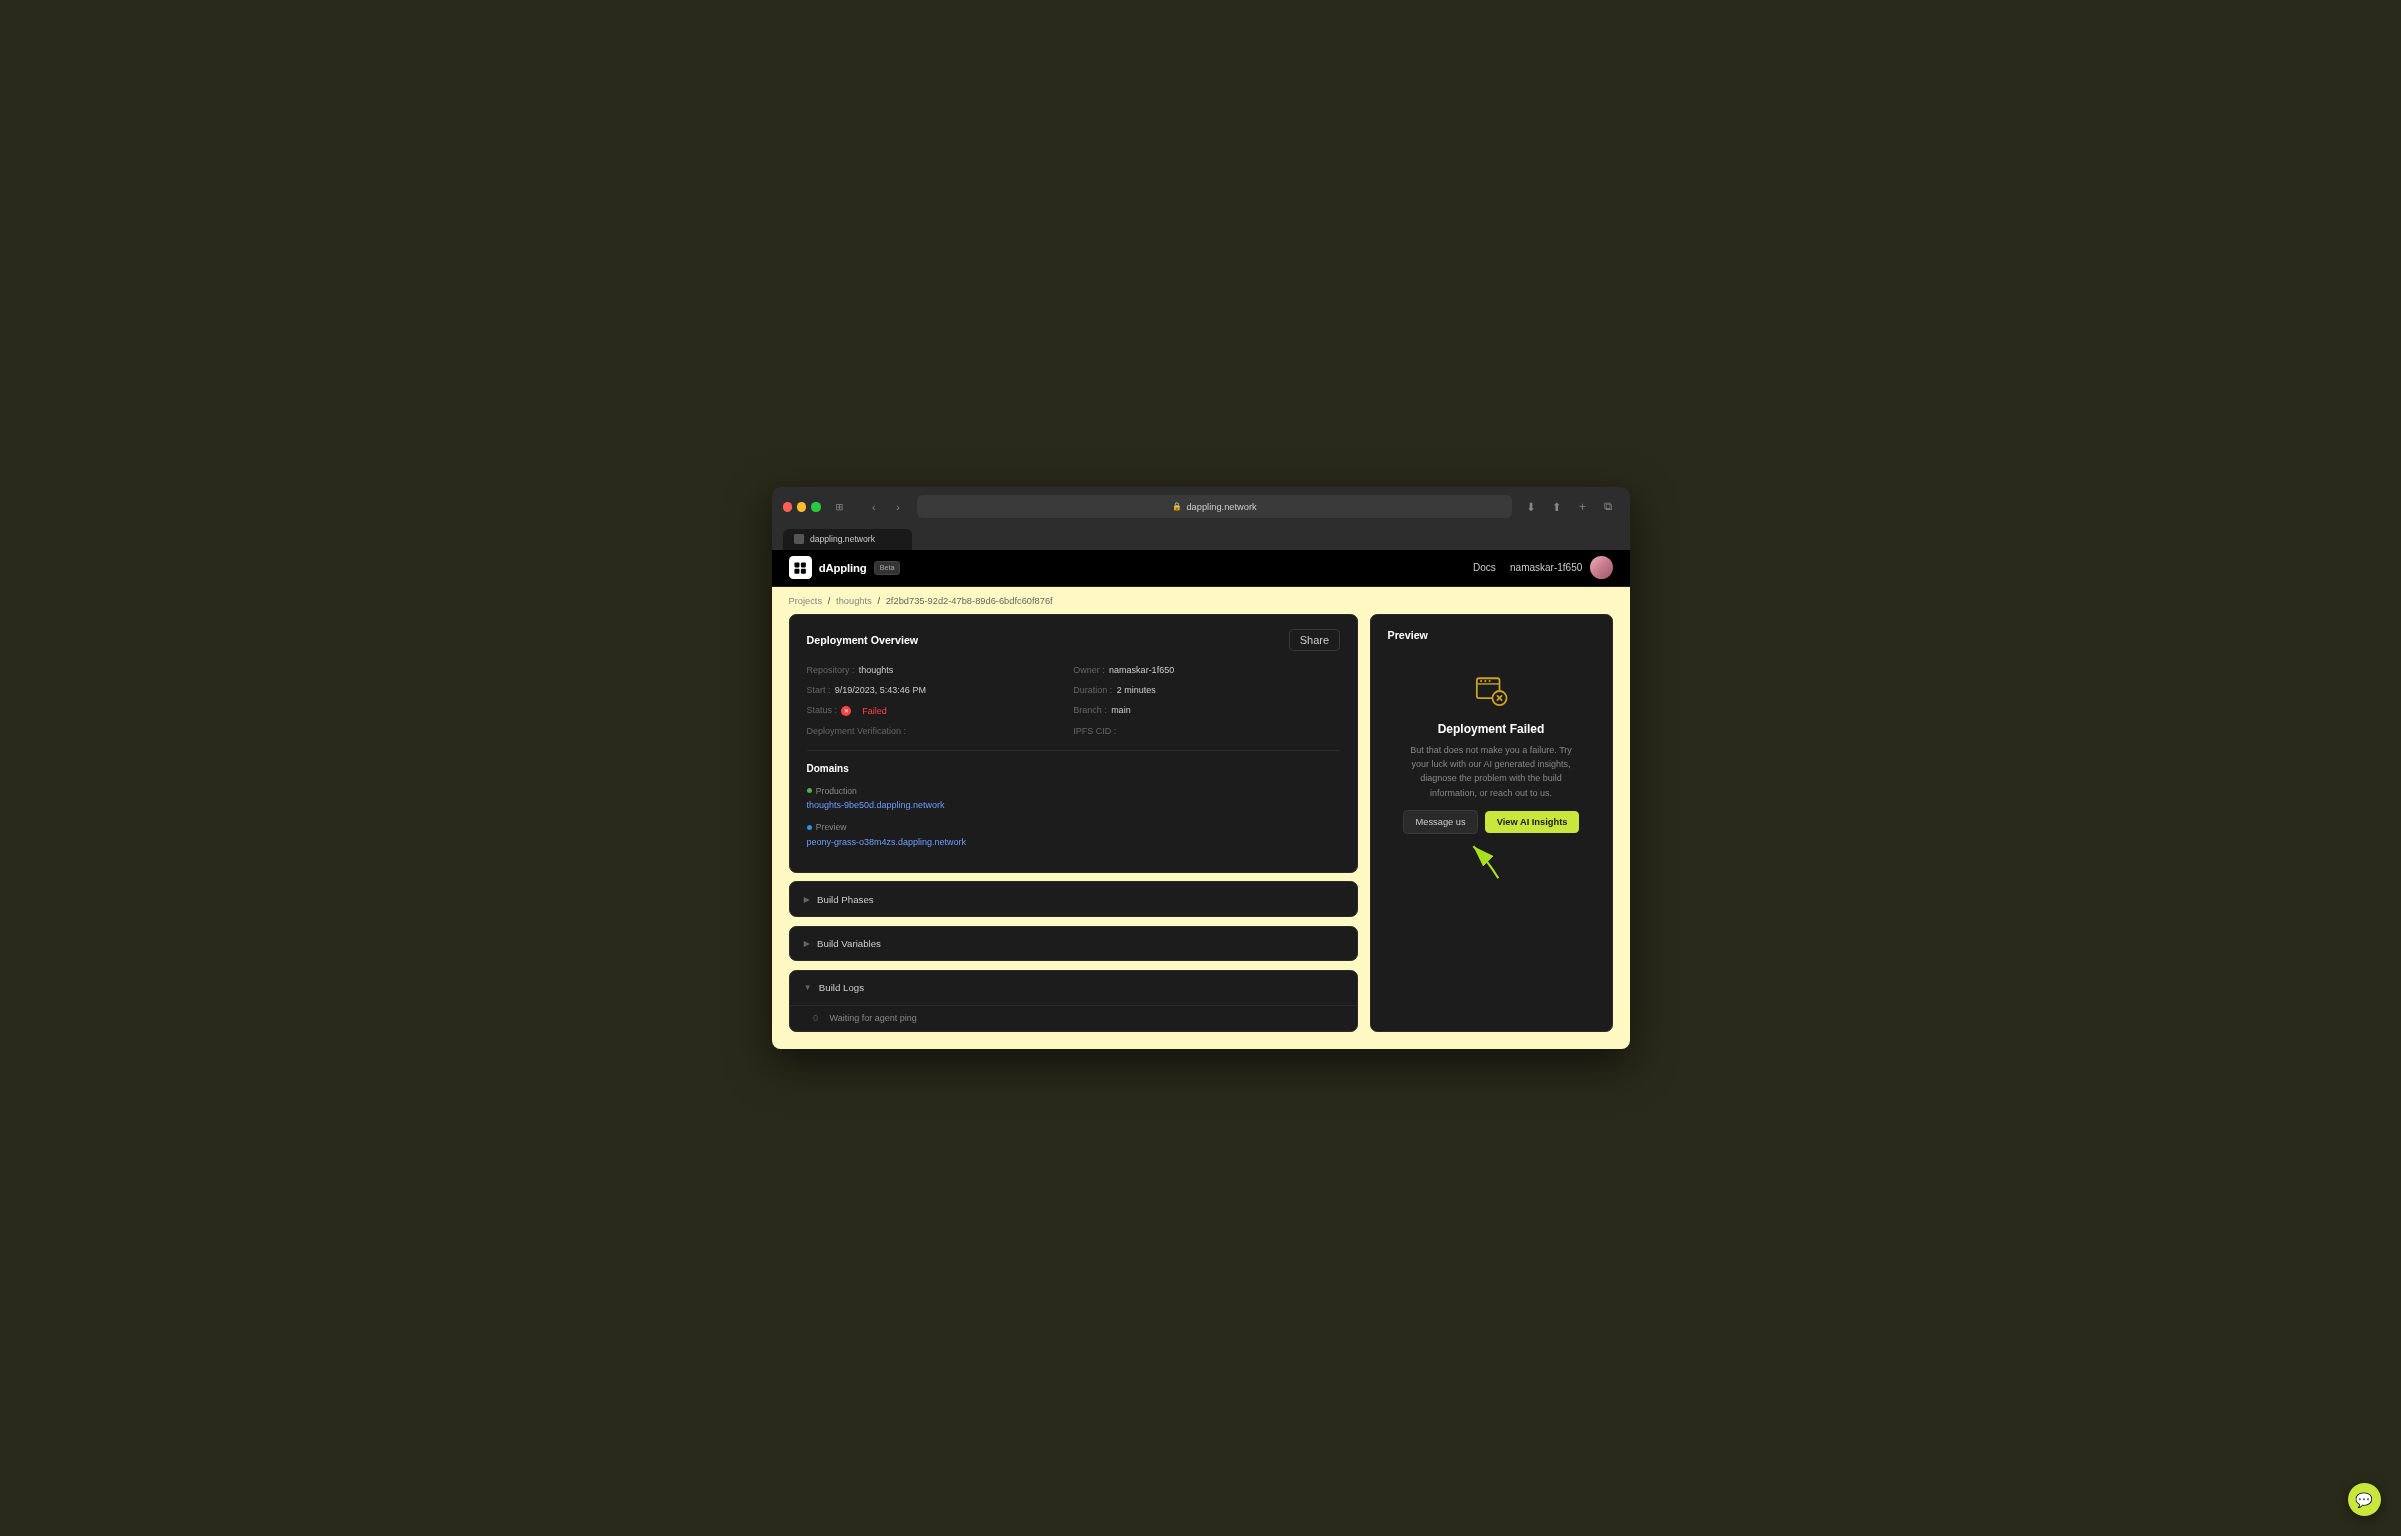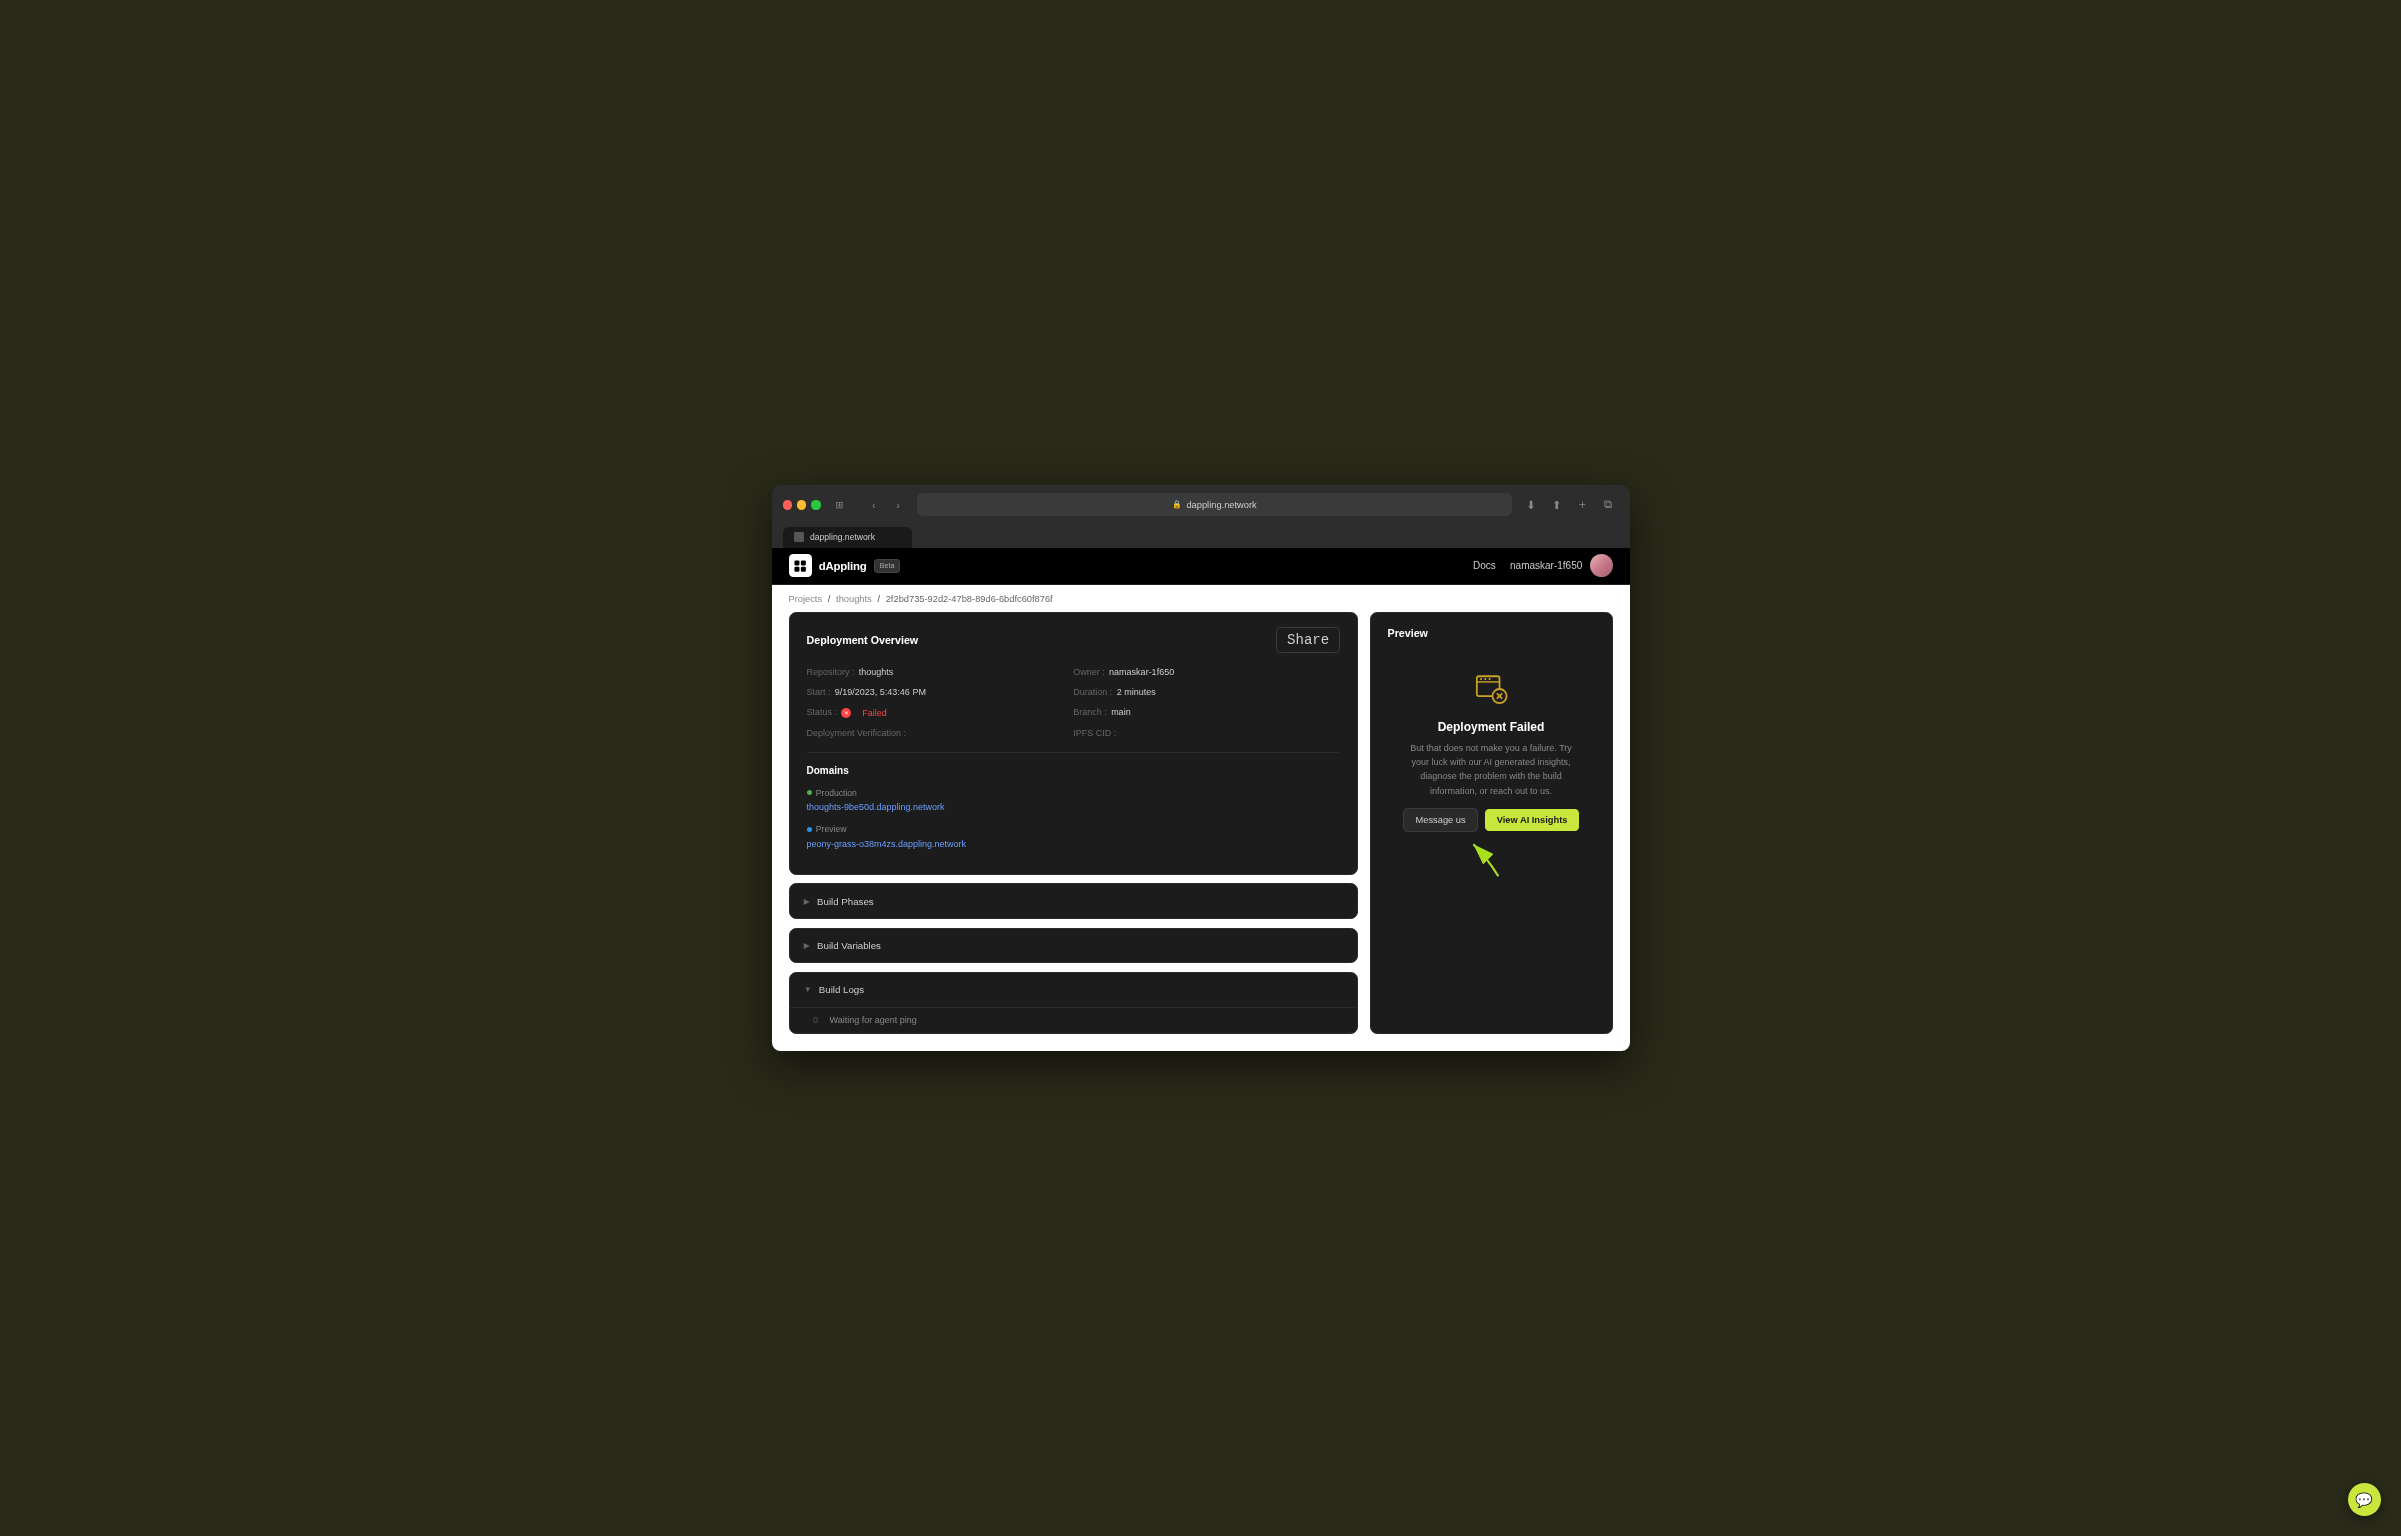--- a/index.html
+++ b/index.html
@@ -150,7 +150,7 @@
 
     
     .app-content {
-      background: #ffffff;
+      background: #fef9c3;
       min-height: 465px;
     }
 

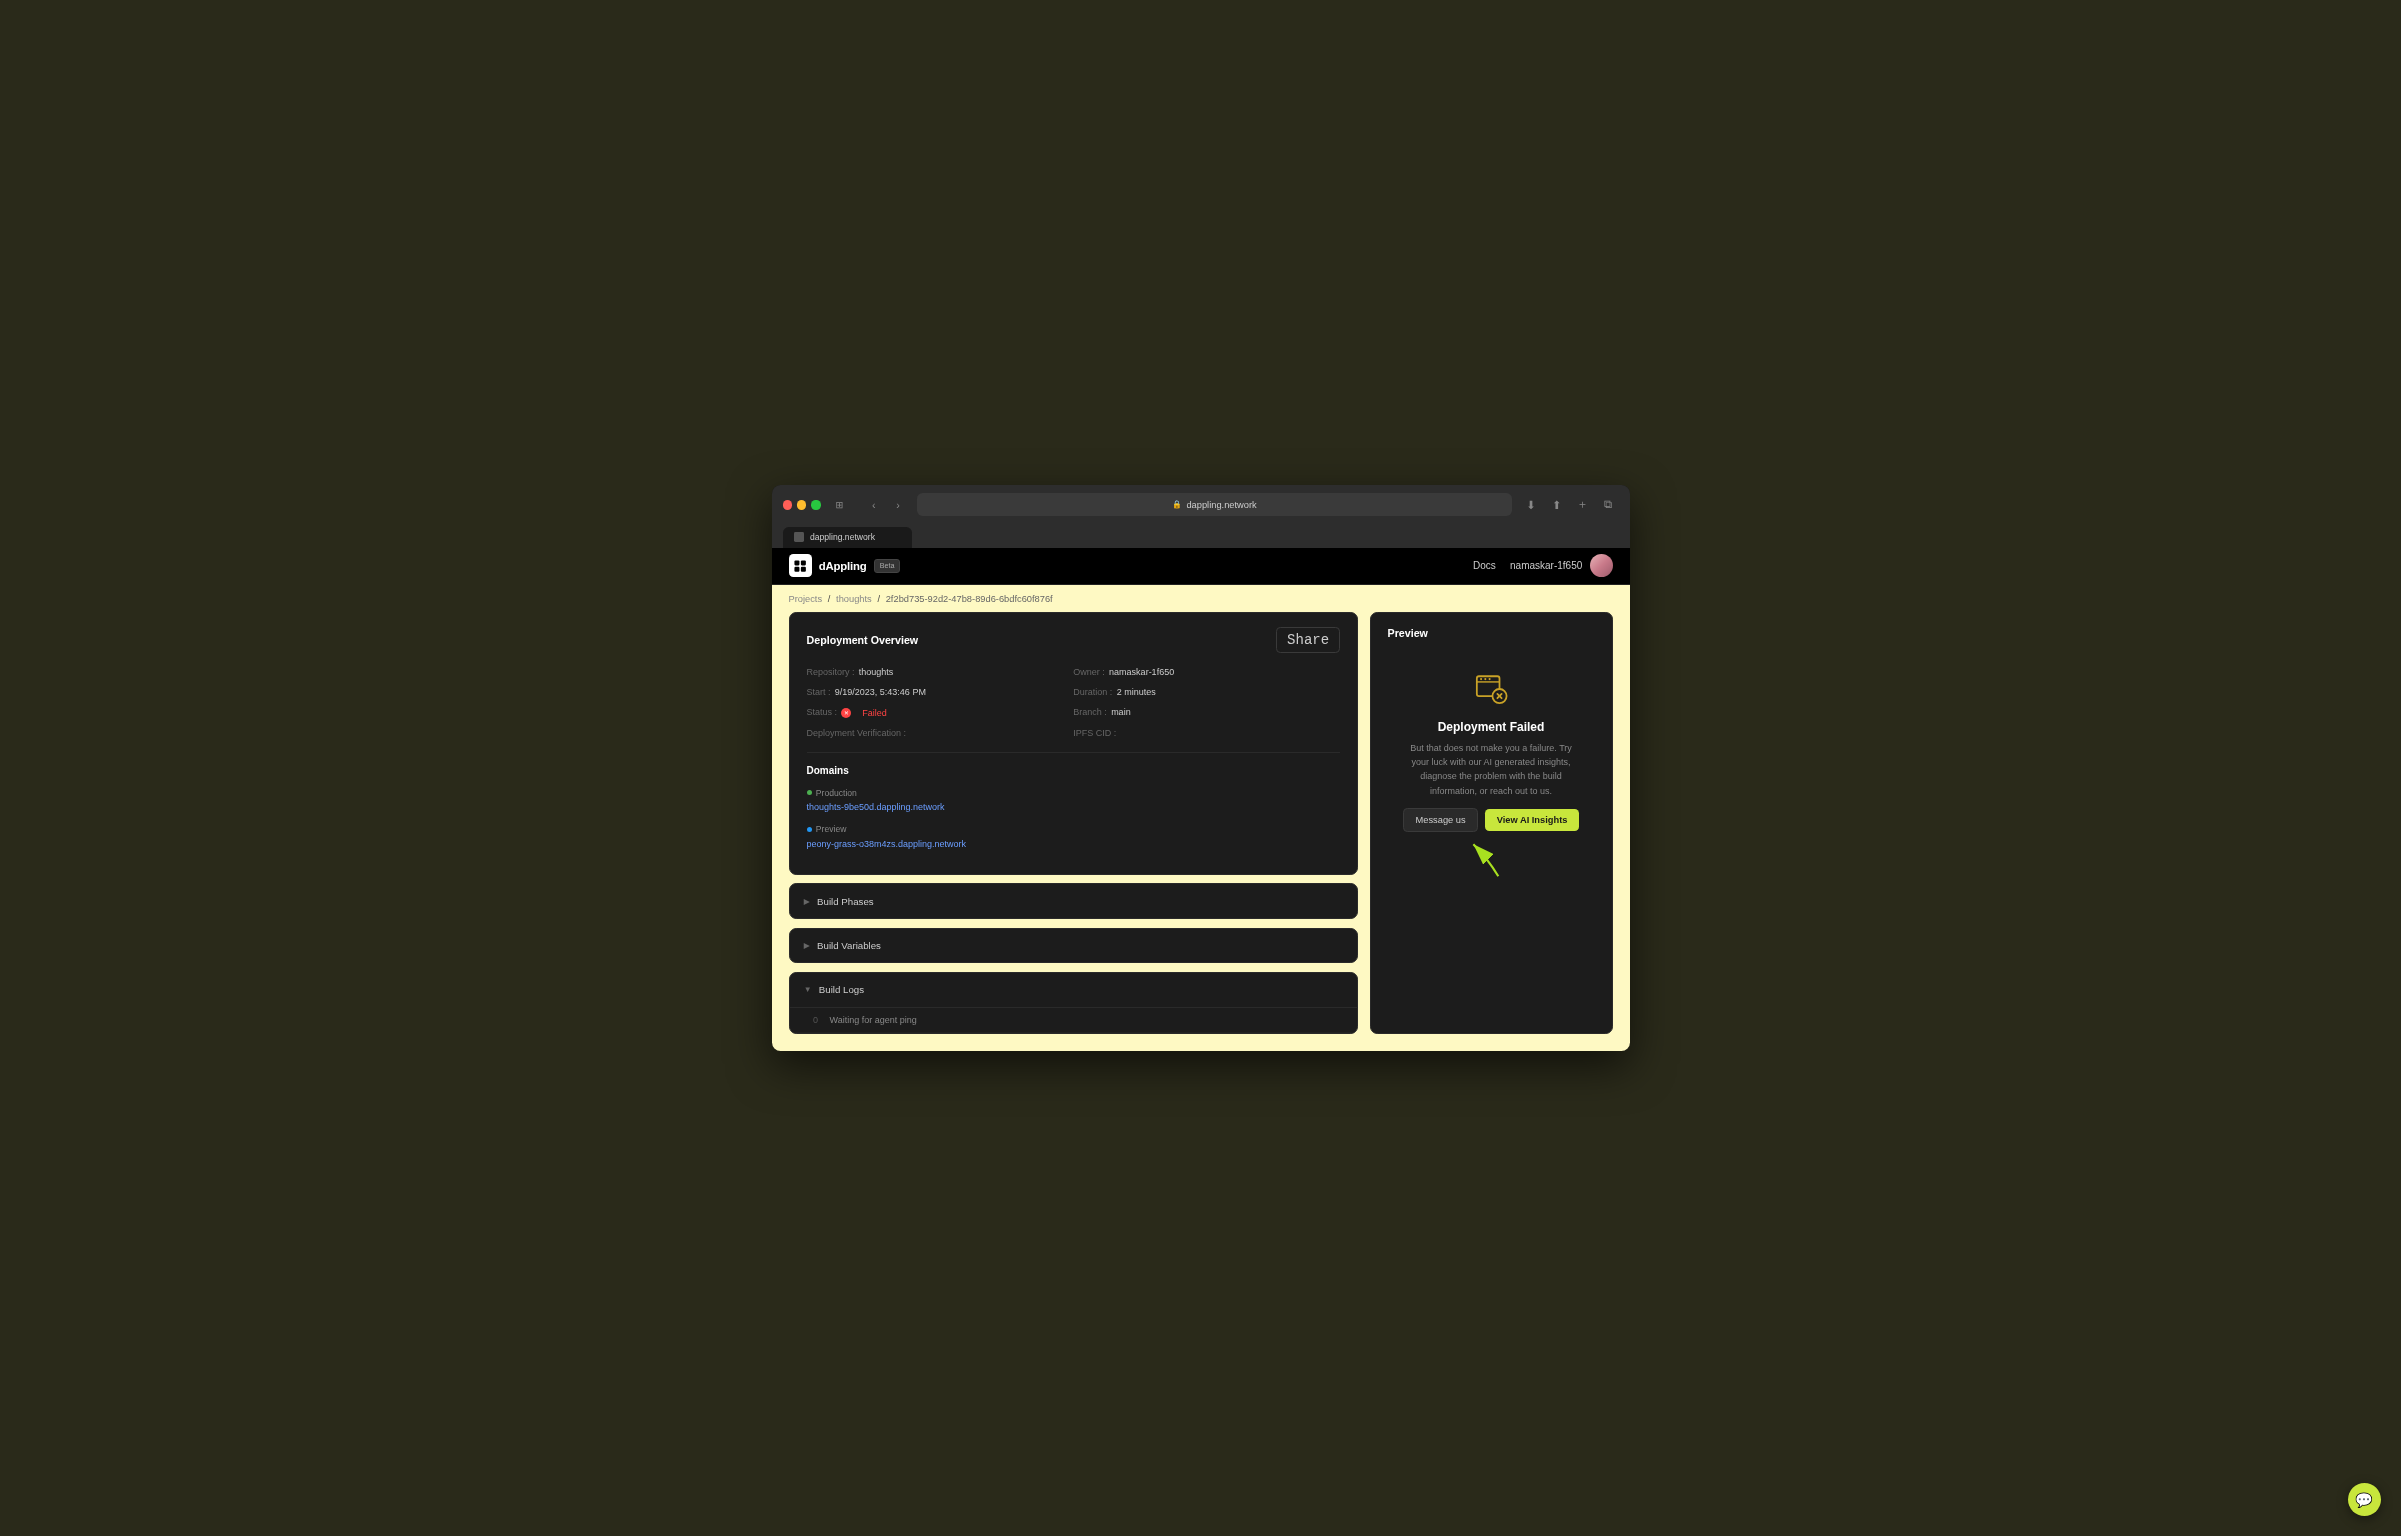--- a/index.html
+++ b/index.html
@@ -303,10 +303,9 @@
       border: 0.7px solid #3a3a3a;
       border-radius: 4.3px;
       color: #ccc;
-      font-size: 14px;
+      font-size: 11px;
       padding: 3.6px 10px;
       cursor: pointer;
-      font-family: Liberation Mono, monospace;
     }
 
     .info-grid {

